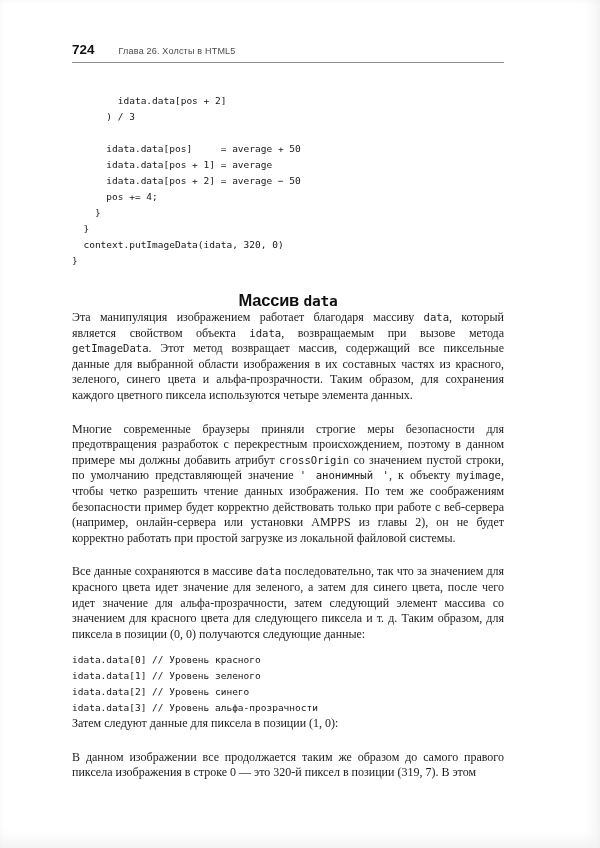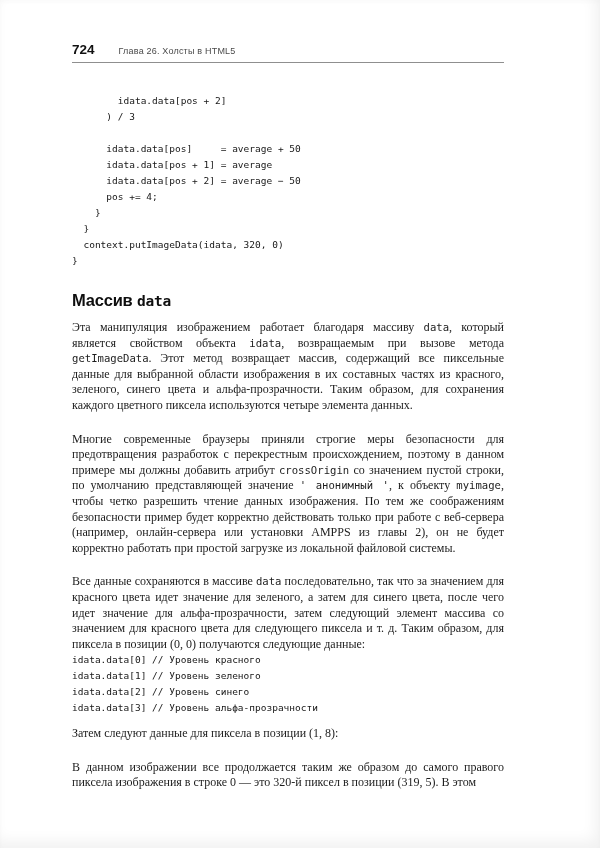--- a/index.html
+++ b/index.html
@@ -56,6 +56,7 @@
     margin-top: 22px;
     color: #0e0e0e;
     letter-spacing: -0.2px;
+    text-align: center;
   }
   .section-heading .mono { font-size: 14.5px; font-weight: bold; }
 

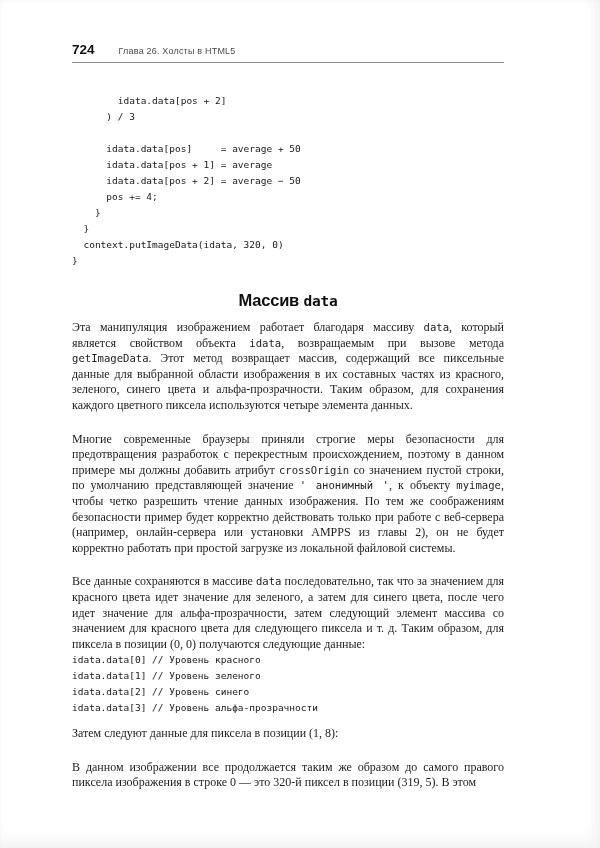--- a/index.html
+++ b/index.html
@@ -65,7 +65,6 @@
     font-size: 12px;
     line-height: 15.6px;
     text-align: justify;
-    margin-top: 10px;
     hyphens: auto;
     -webkit-hyphens: auto;
   }

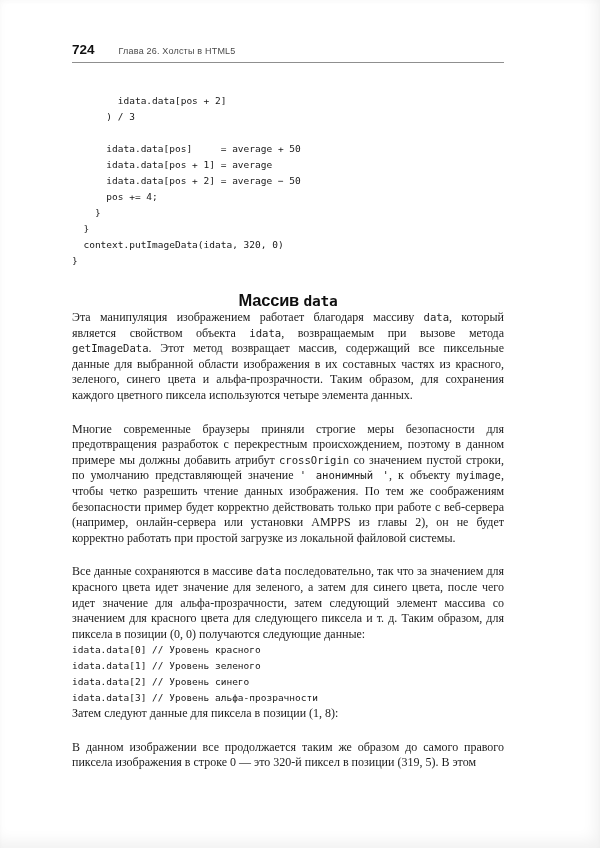--- a/index.html
+++ b/index.html
@@ -46,7 +46,7 @@
     color: #161616;
   }
   .code-top { margin-top: 30px; }
-  .code-mid { }
+  .code-mid { margin-top: 10px; }
 
   
   .section-heading {

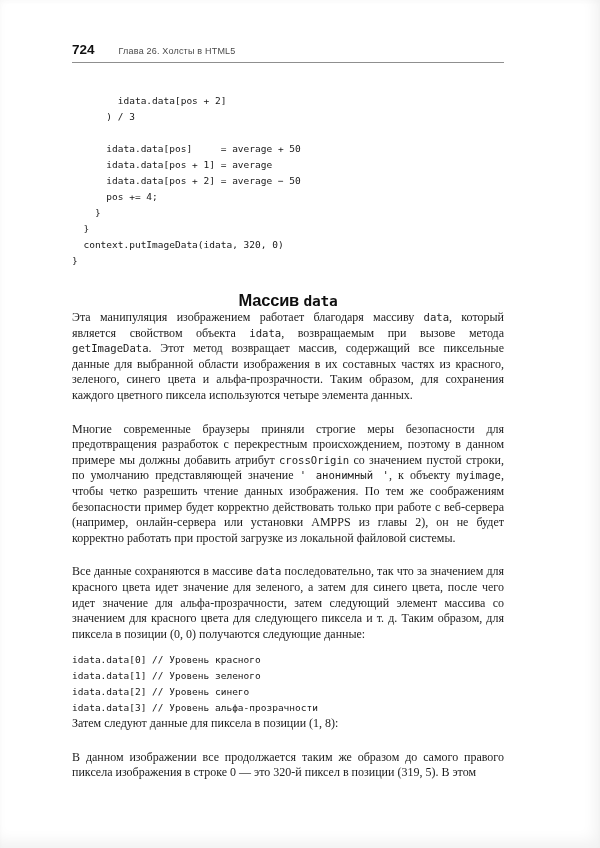--- a/index.html
+++ b/index.html
@@ -111,7 +111,7 @@
 idata.data[2] // Уровень синего
 idata.data[3] // Уровень альфа-прозрачности</pre>
 
-    <p class="body">Затем следуют данные для пиксела в позиции (1, 8):</p>
+    <p class="body">Затем следуют данные для пиксела в позиции (1, 0):</p>
 
 
     <p class="body tight">В данном изображении все продолжается таким же образом до самого правого пиксела изображения в строке 0 — это 320-й пиксел в позиции (319, 5). В этом</p>

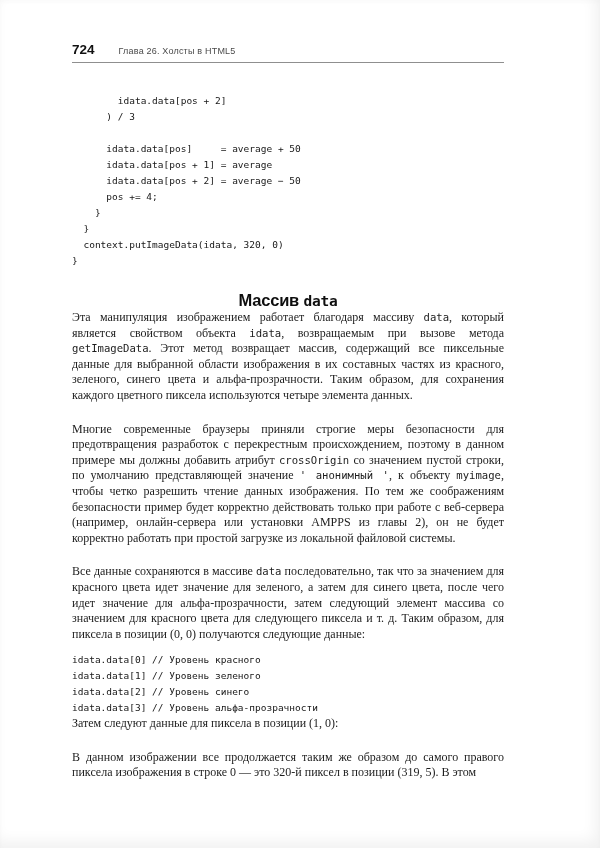--- a/index.html
+++ b/index.html
@@ -114,7 +114,7 @@
     <p class="body">Затем следуют данные для пиксела в позиции (1, 0):</p>
 
 
-    <p class="body tight">В данном изображении все продолжается таким же образом до самого правого пиксела изображения в строке 0 — это 320-й пиксел в позиции (319, 5). В этом</p>
+    <p class="body tight">В данном изображении все продолжается таким же образом до самого правого пиксела изображения в строке 0 — это 320-й пиксел в позиции (319, 7). В этом</p>
 
   </div>
 </div>

